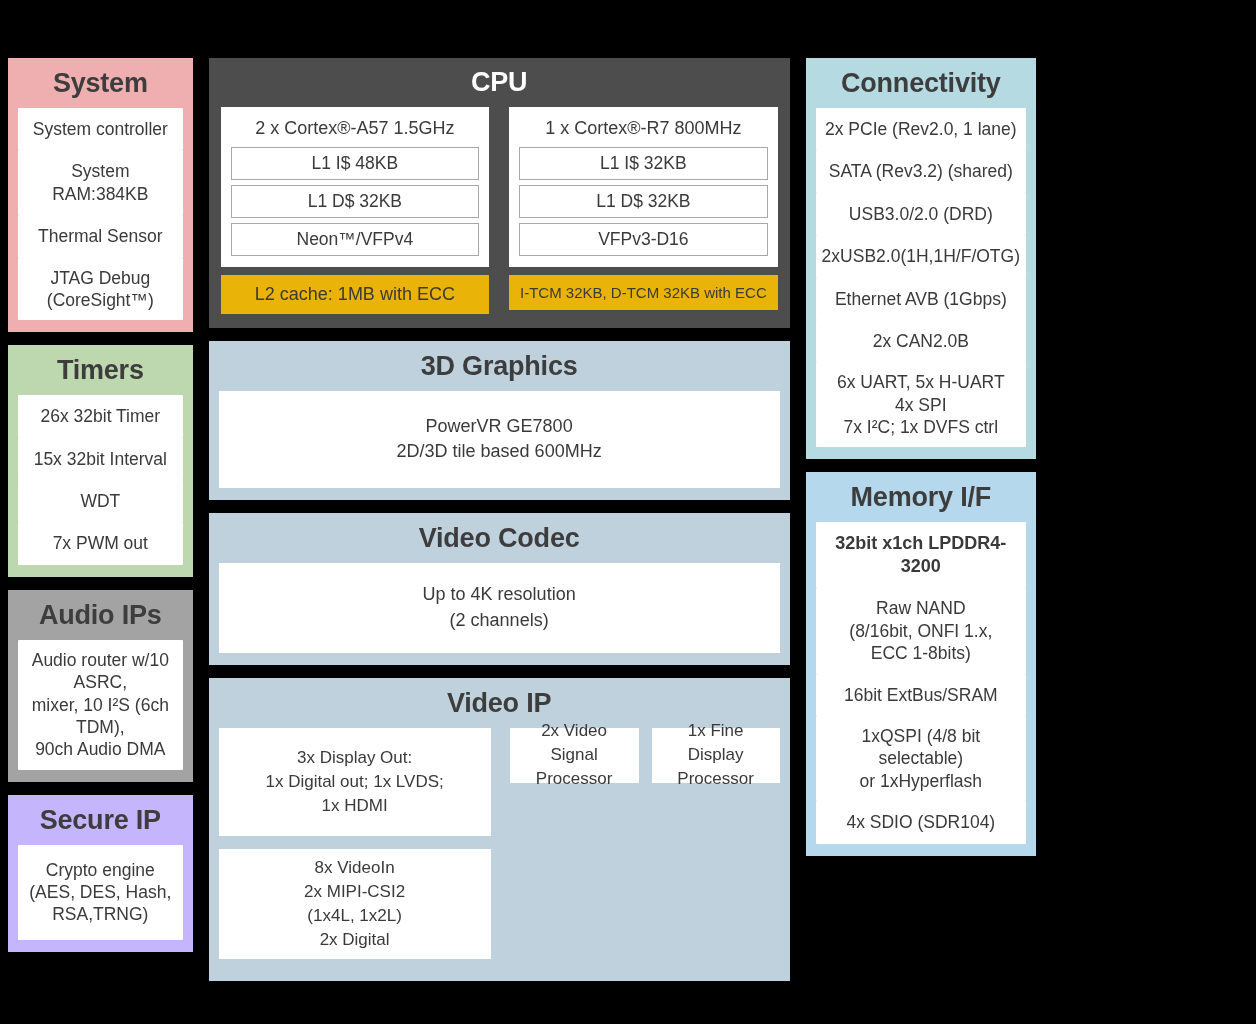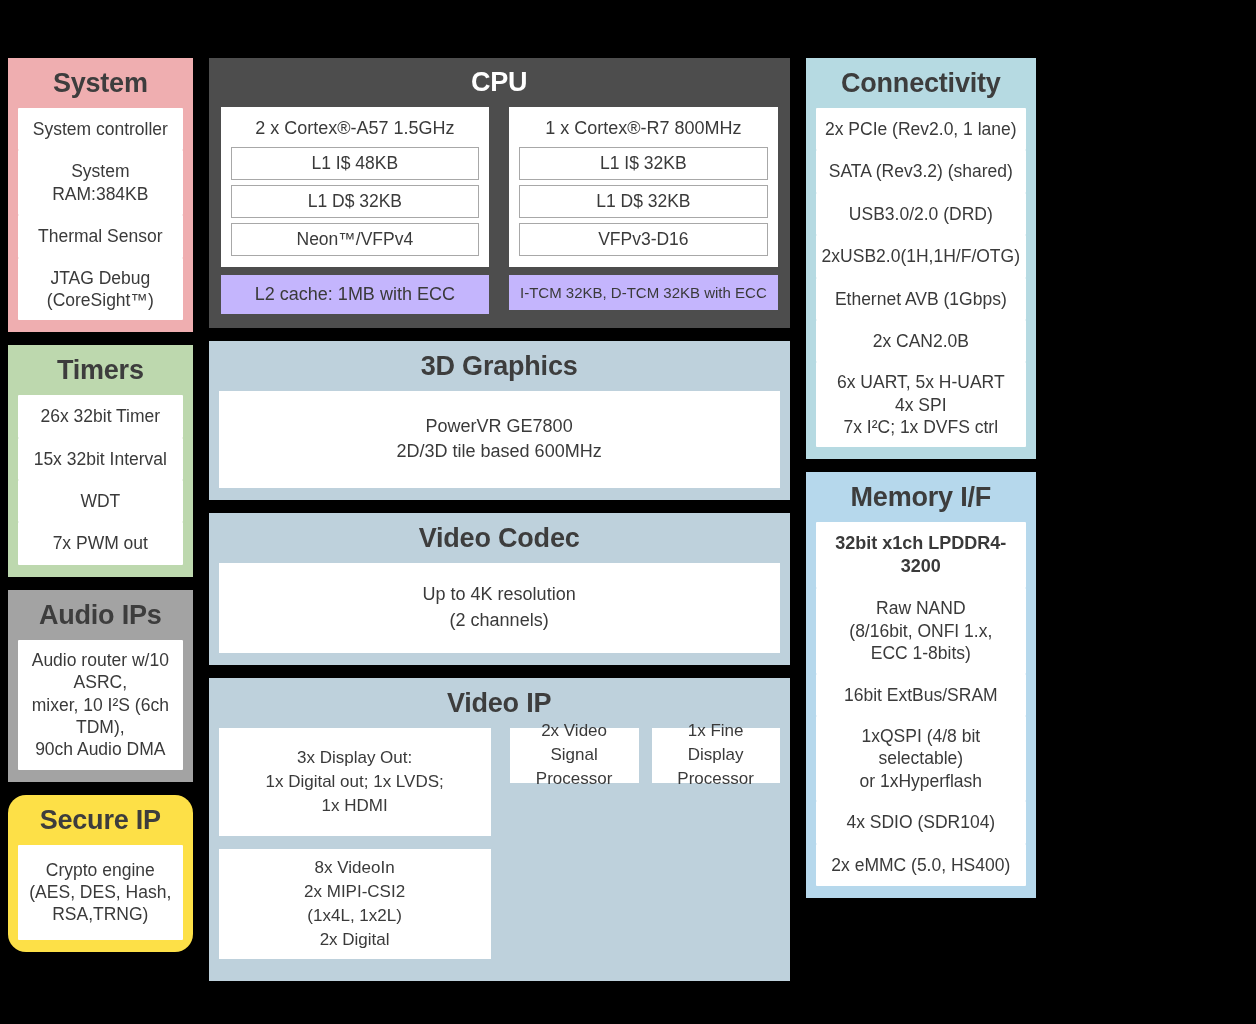--- a/index.html
+++ b/index.html
@@ -114,7 +114,7 @@
   }
   .cpu-sub:last-child { margin-bottom: 0; }
   .cpu-foot {
-    background: #c4b5fd;
+    background: #eab308;
     text-align: center;
     color: #3a3a3a;
     font-size: 18px;

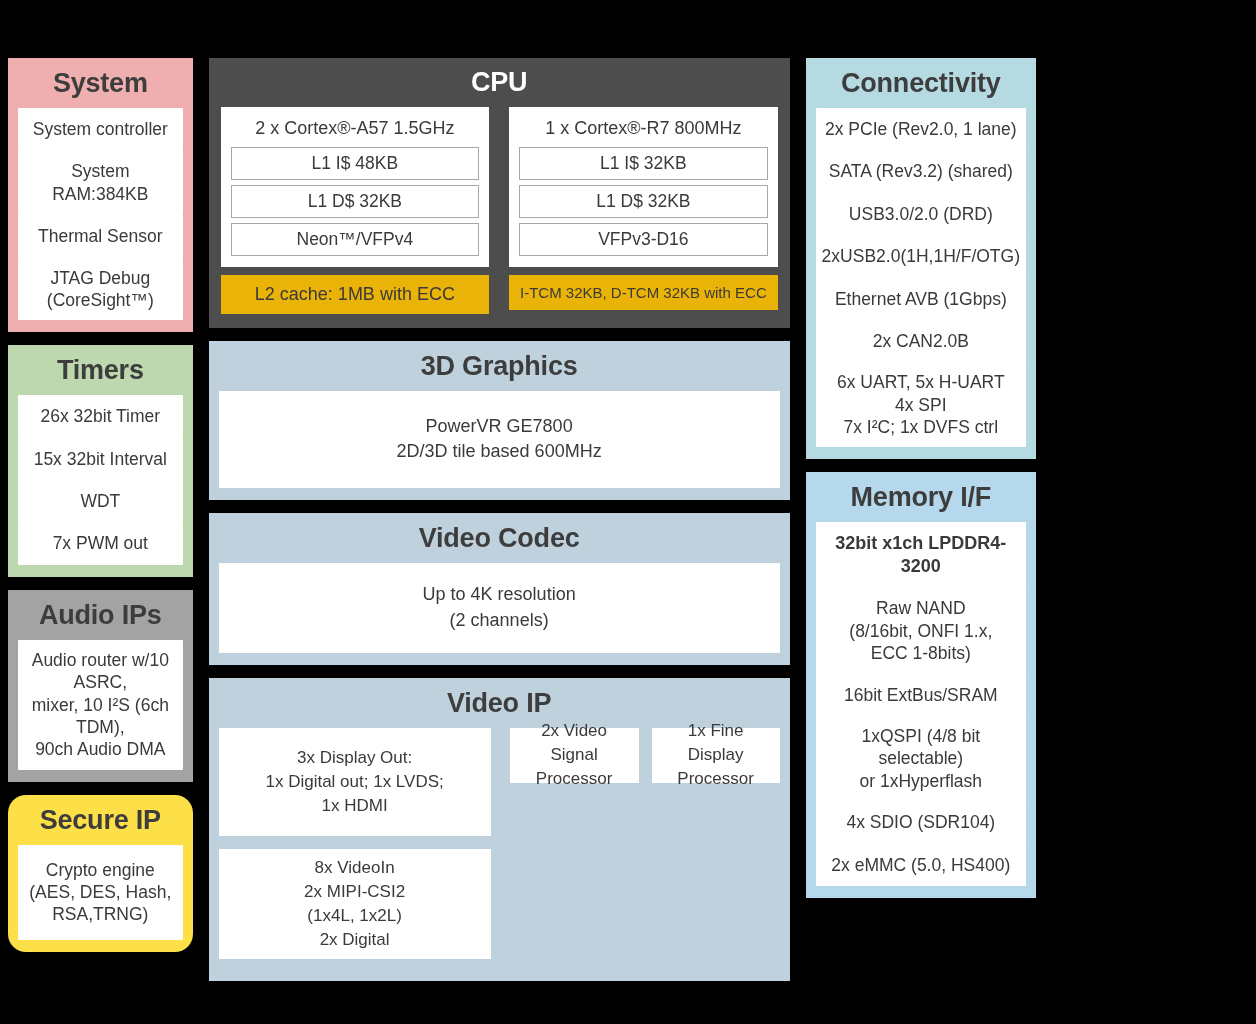--- a/index.html
+++ b/index.html
@@ -75,7 +75,7 @@
   .p-system { background: #efaeb0; }
   .p-timers { background: #bdd8ae; }
   .p-audio  { background: #a3a3a3; }
-  .p-secure { background: #fde047; border-radius: 18px; }
+  .p-secure { background: #c4b5fd; }
 
   .p-system .cell { min-height: 42px; }
   .p-timers .cell { min-height: 40px; }

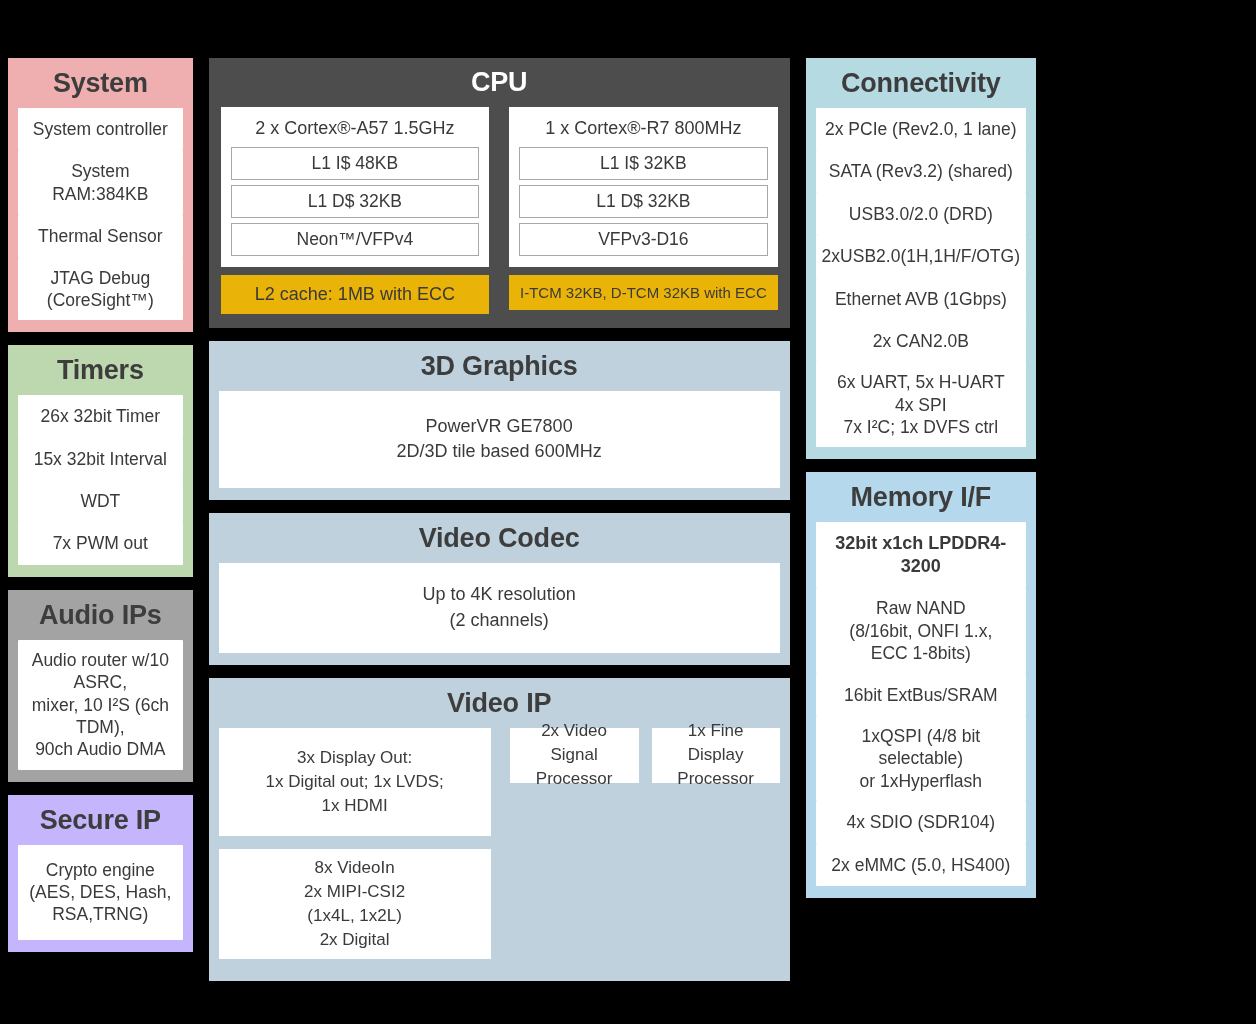--- a/index.html
+++ b/index.html
@@ -294,7 +294,6 @@
         <div class="cell">16bit ExtBus/SRAM</div>
         <div class="cell multiline" style="min-height:56px">1xQSPI (4/8 bit selectable)<br>or 1xHyperflash</div>
         <div class="cell">4x SDIO (SDR104)</div>
-        <div class="cell">2x eMMC (5.0, HS400)</div>
       </div>
     </div>
 

